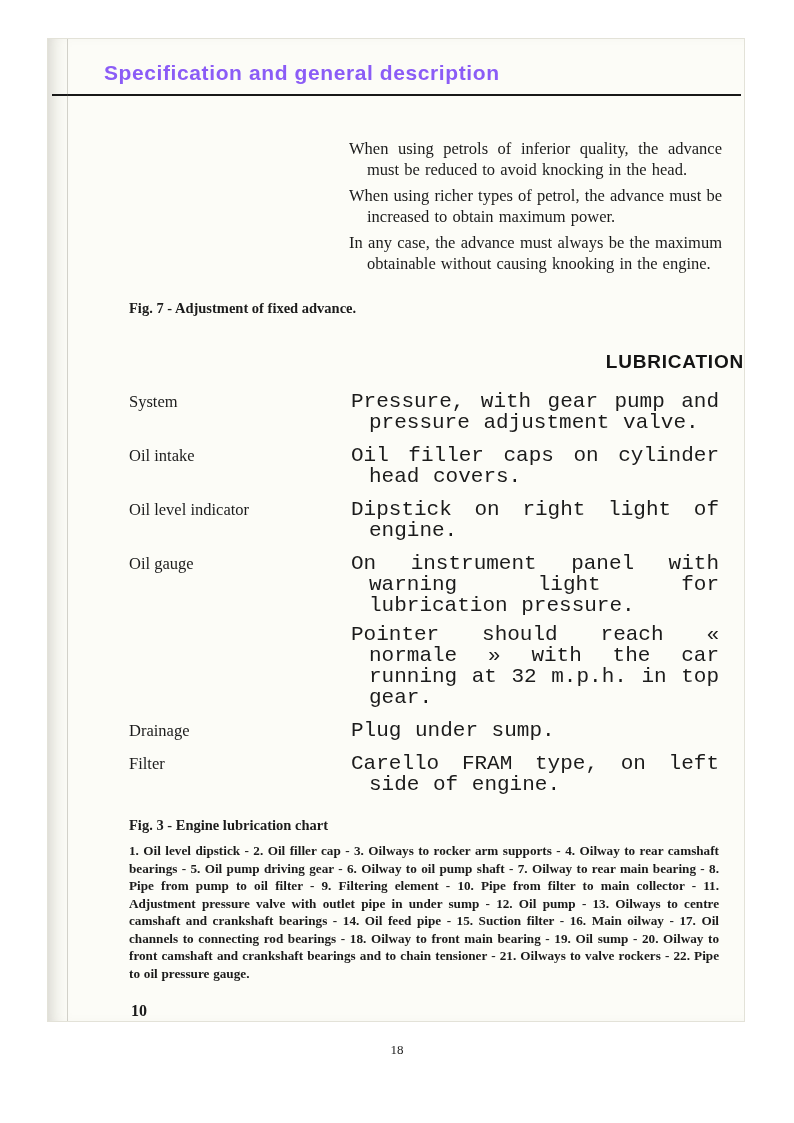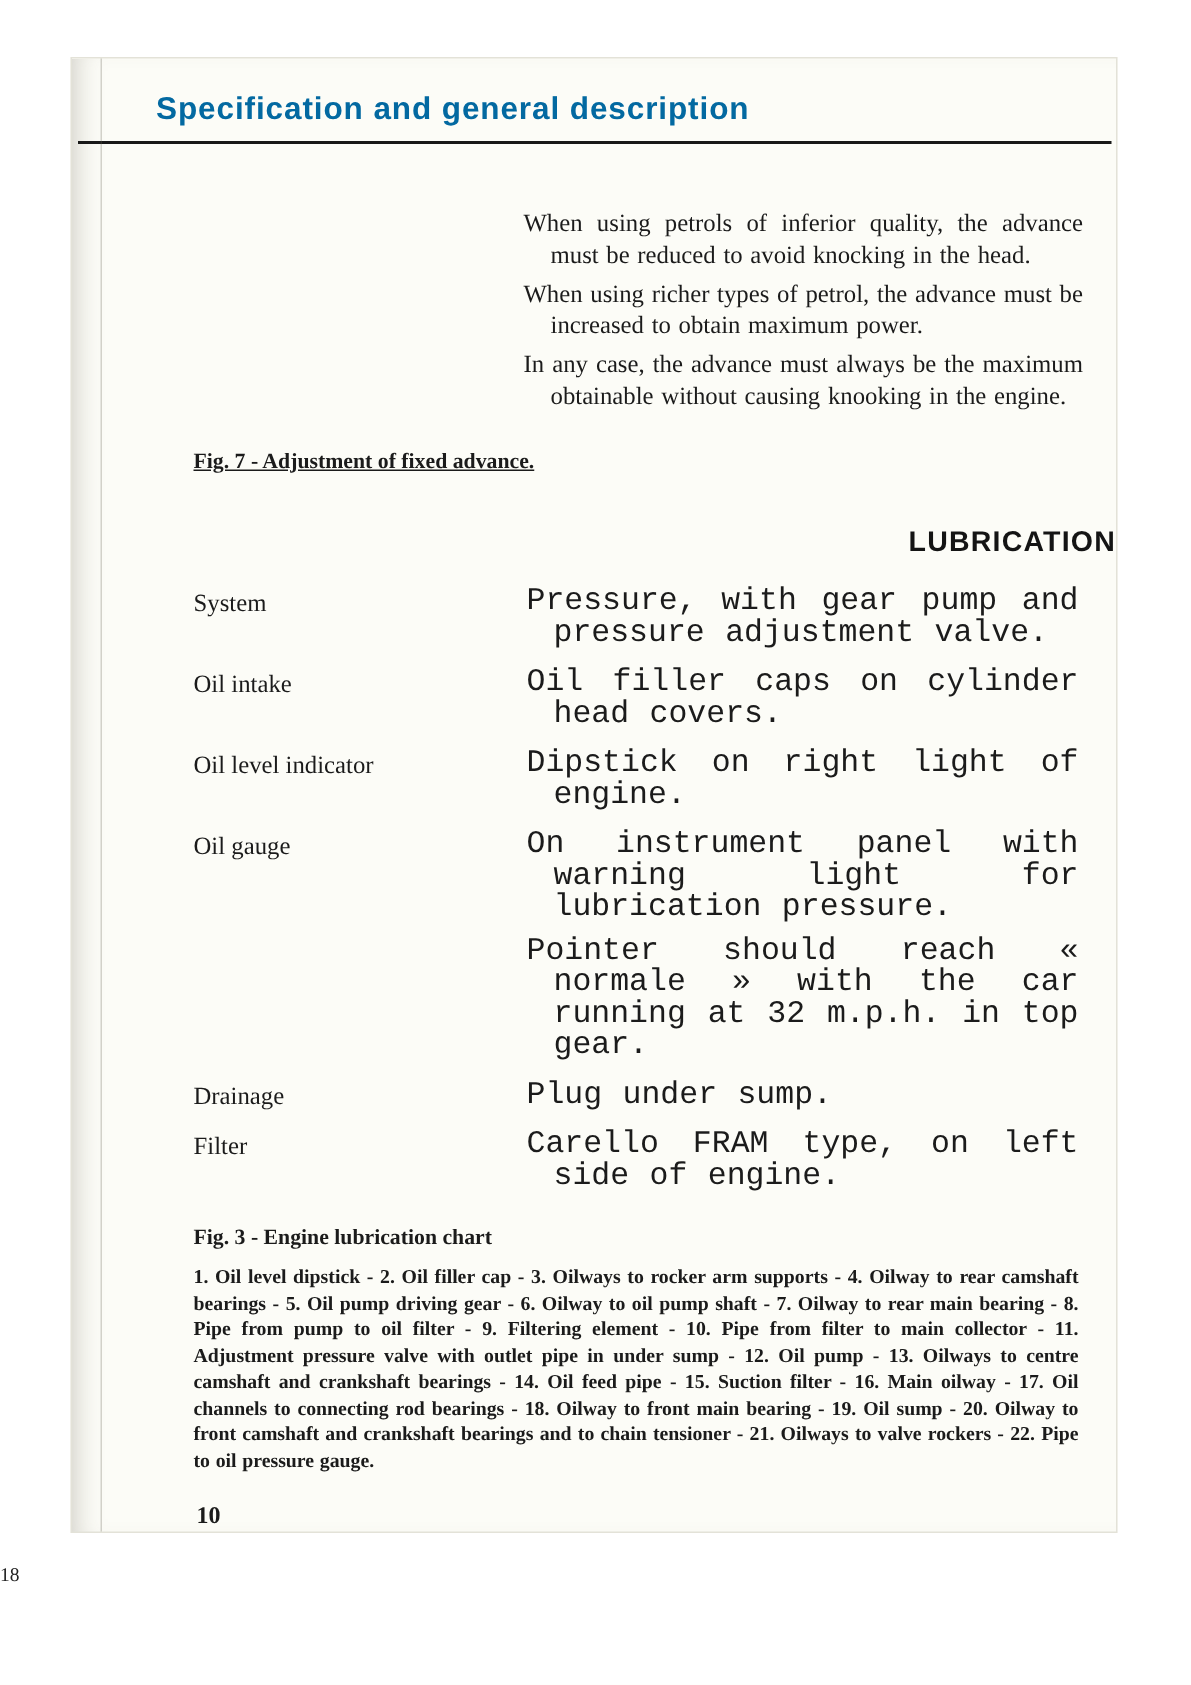--- a/index.html
+++ b/index.html
@@ -38,7 +38,7 @@
     font-size: 21px;
     letter-spacing: 0.6px;
     margin: 22px 20px 0 56px;
-    color: #0369a1;
+    color: #8b5cf6;
   }
   .header-rule {
     height: 2px;

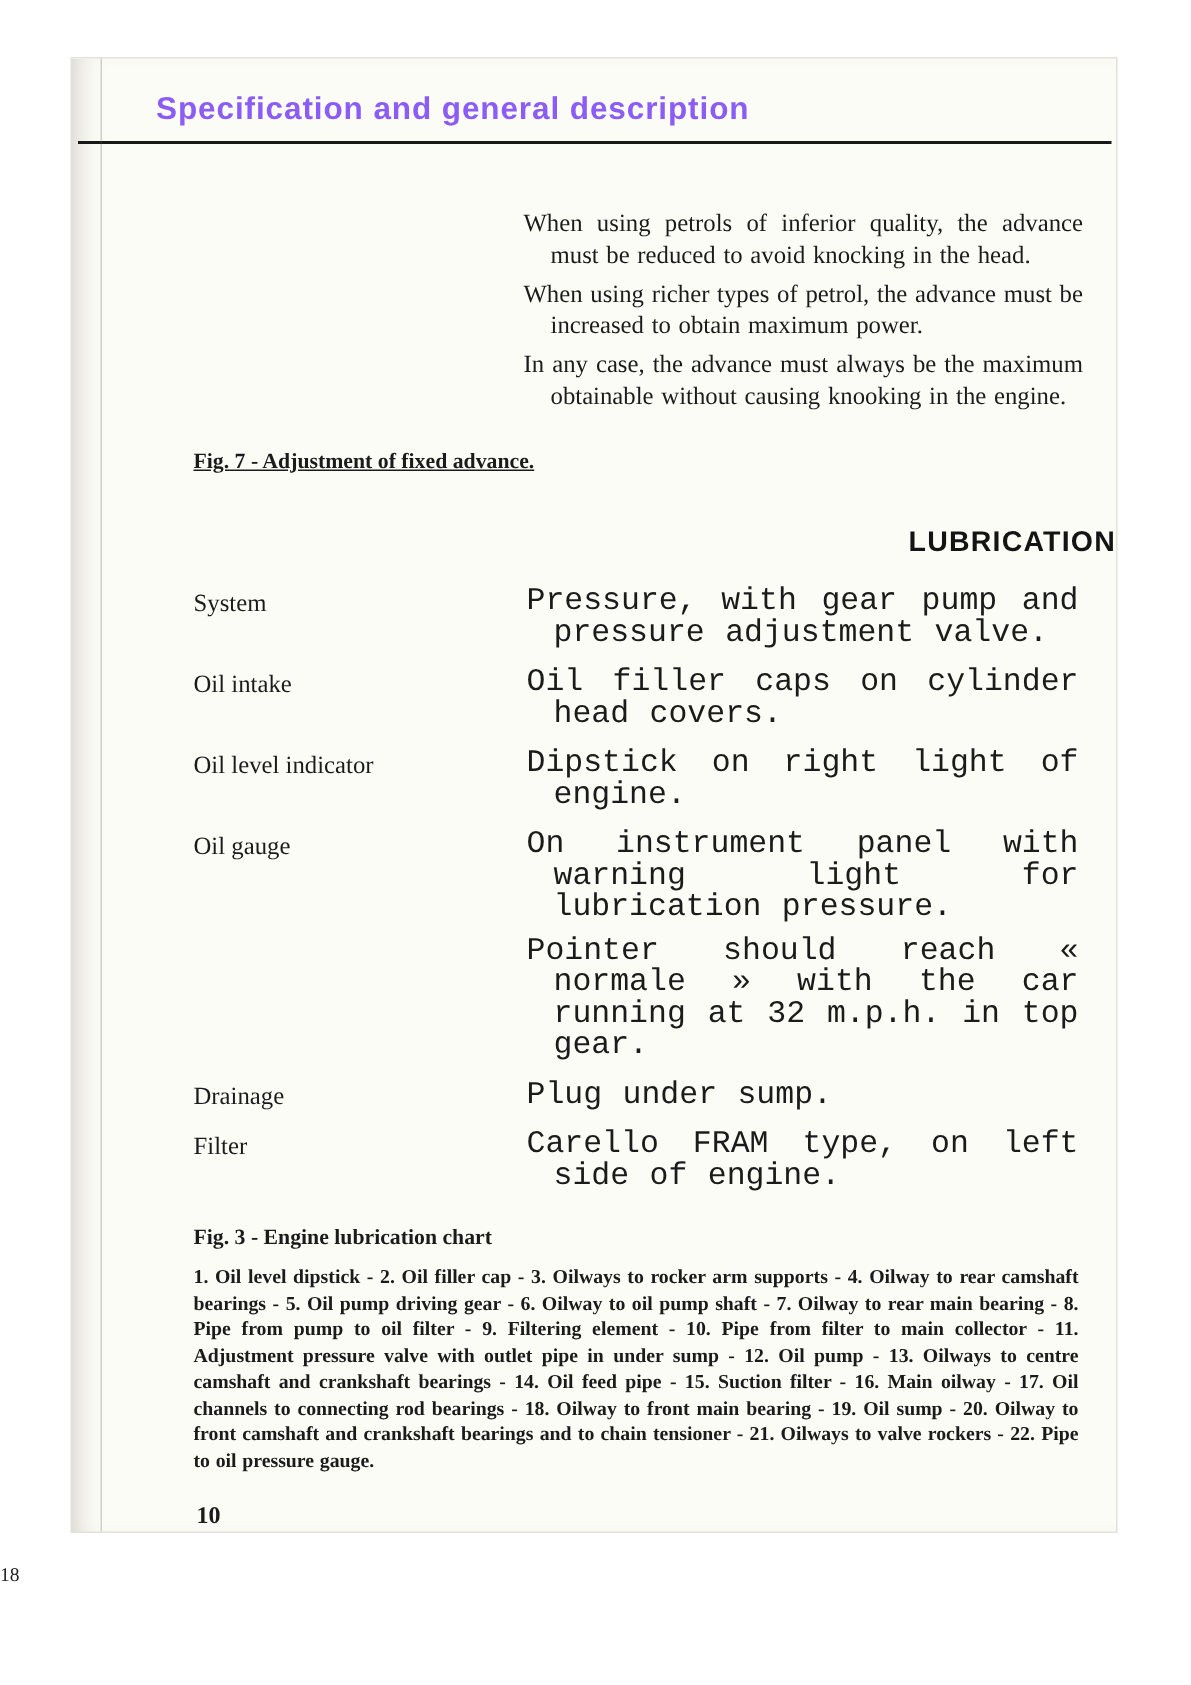--- a/index.html
+++ b/index.html
@@ -61,7 +61,6 @@
     font-weight: bold;
     font-size: 14.5px;
     margin: 26px 25px 0 81px;
-    text-decoration: underline;
   }
   .section-title {
     font-family: "Liberation Sans", sans-serif;

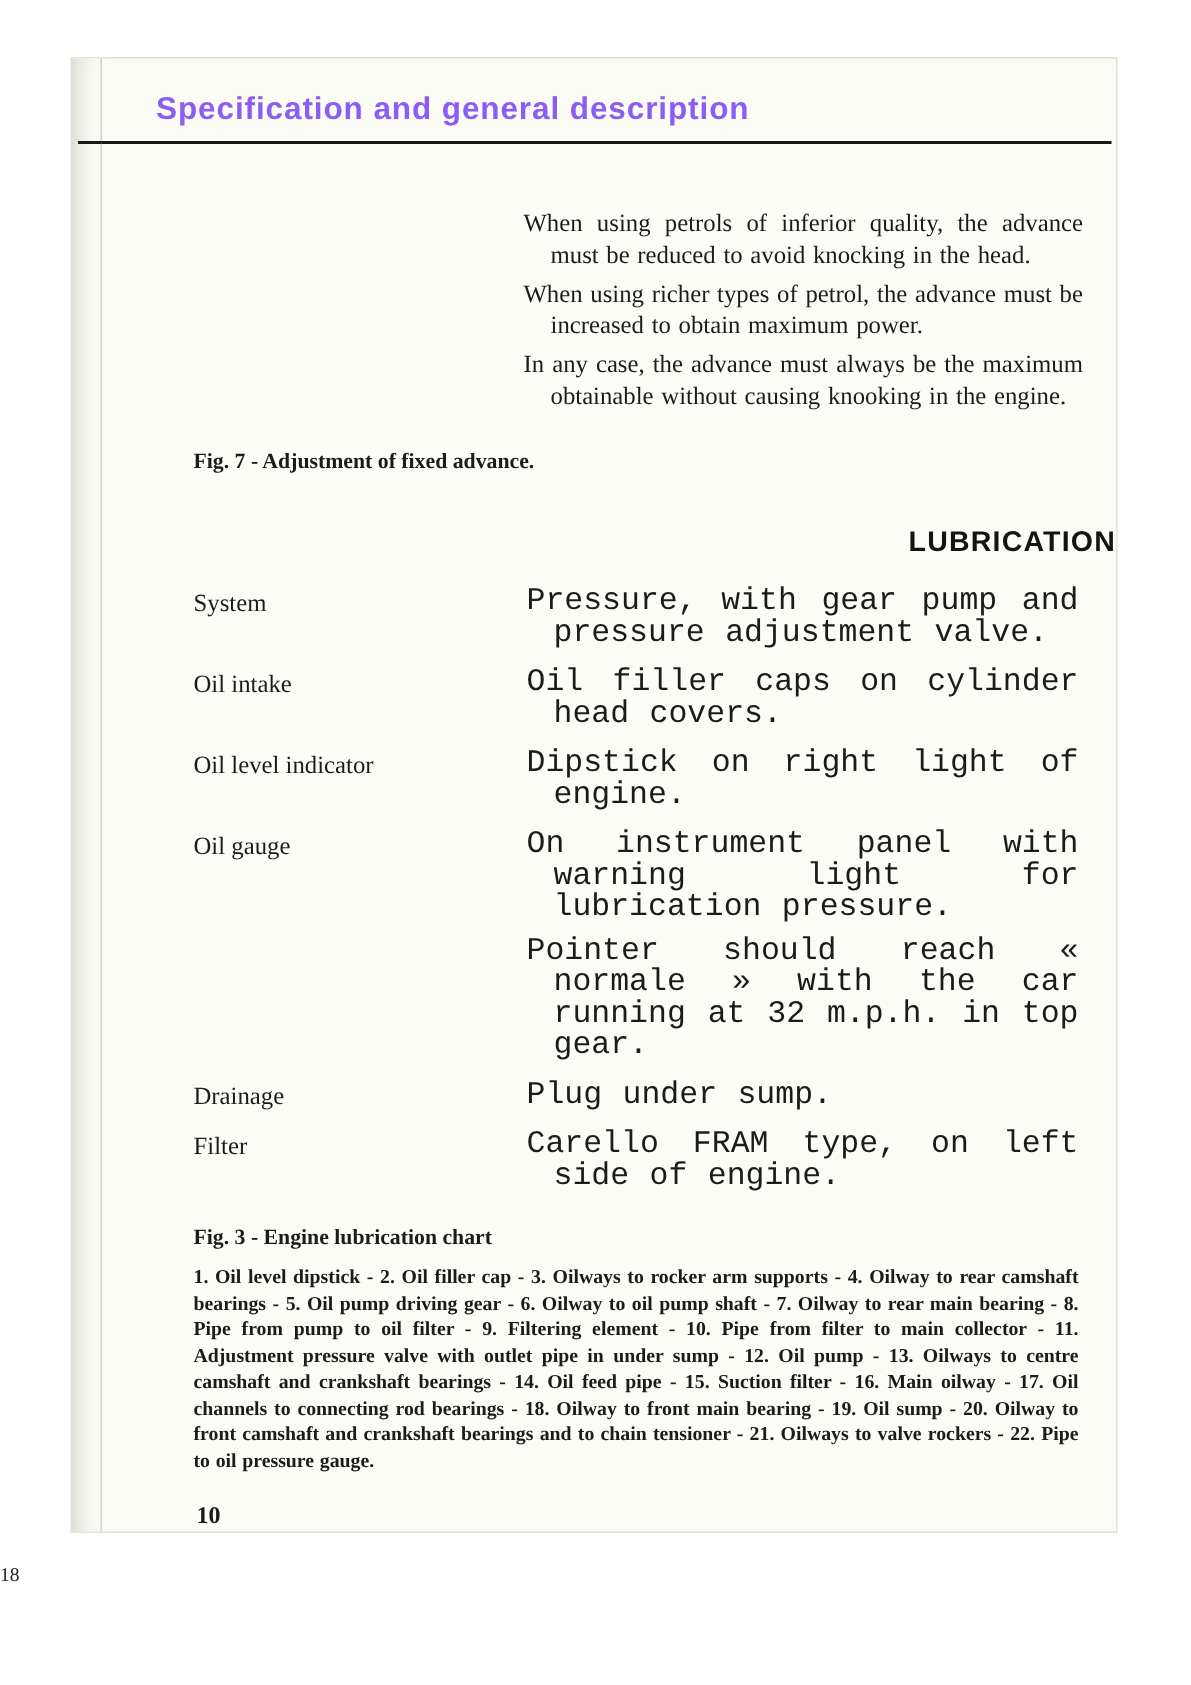--- a/index.html
+++ b/index.html
@@ -123,7 +123,7 @@
     left: 0;
     right: 0;
     top: 1042px;
-    text-align: left;
+    text-align: center;
     font-size: 13px;
     color: #222;
   }

